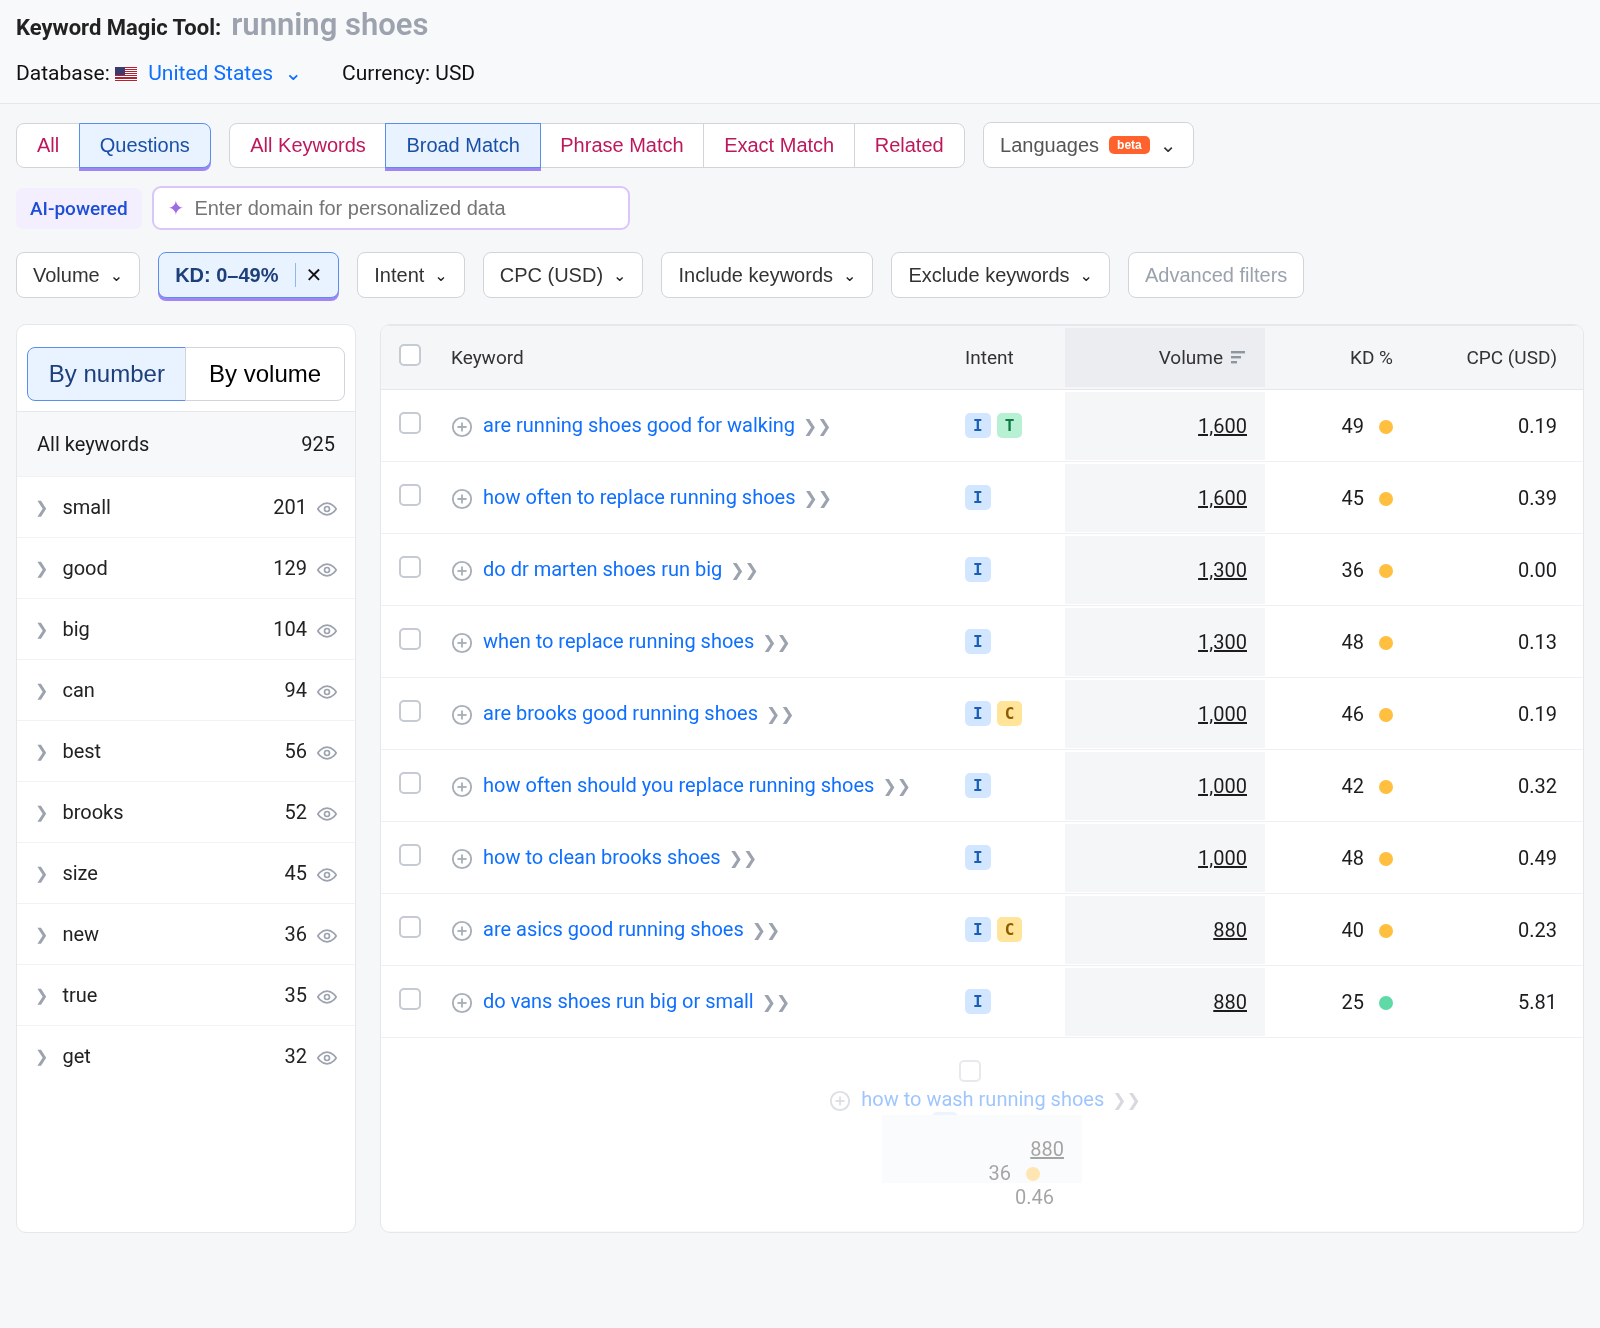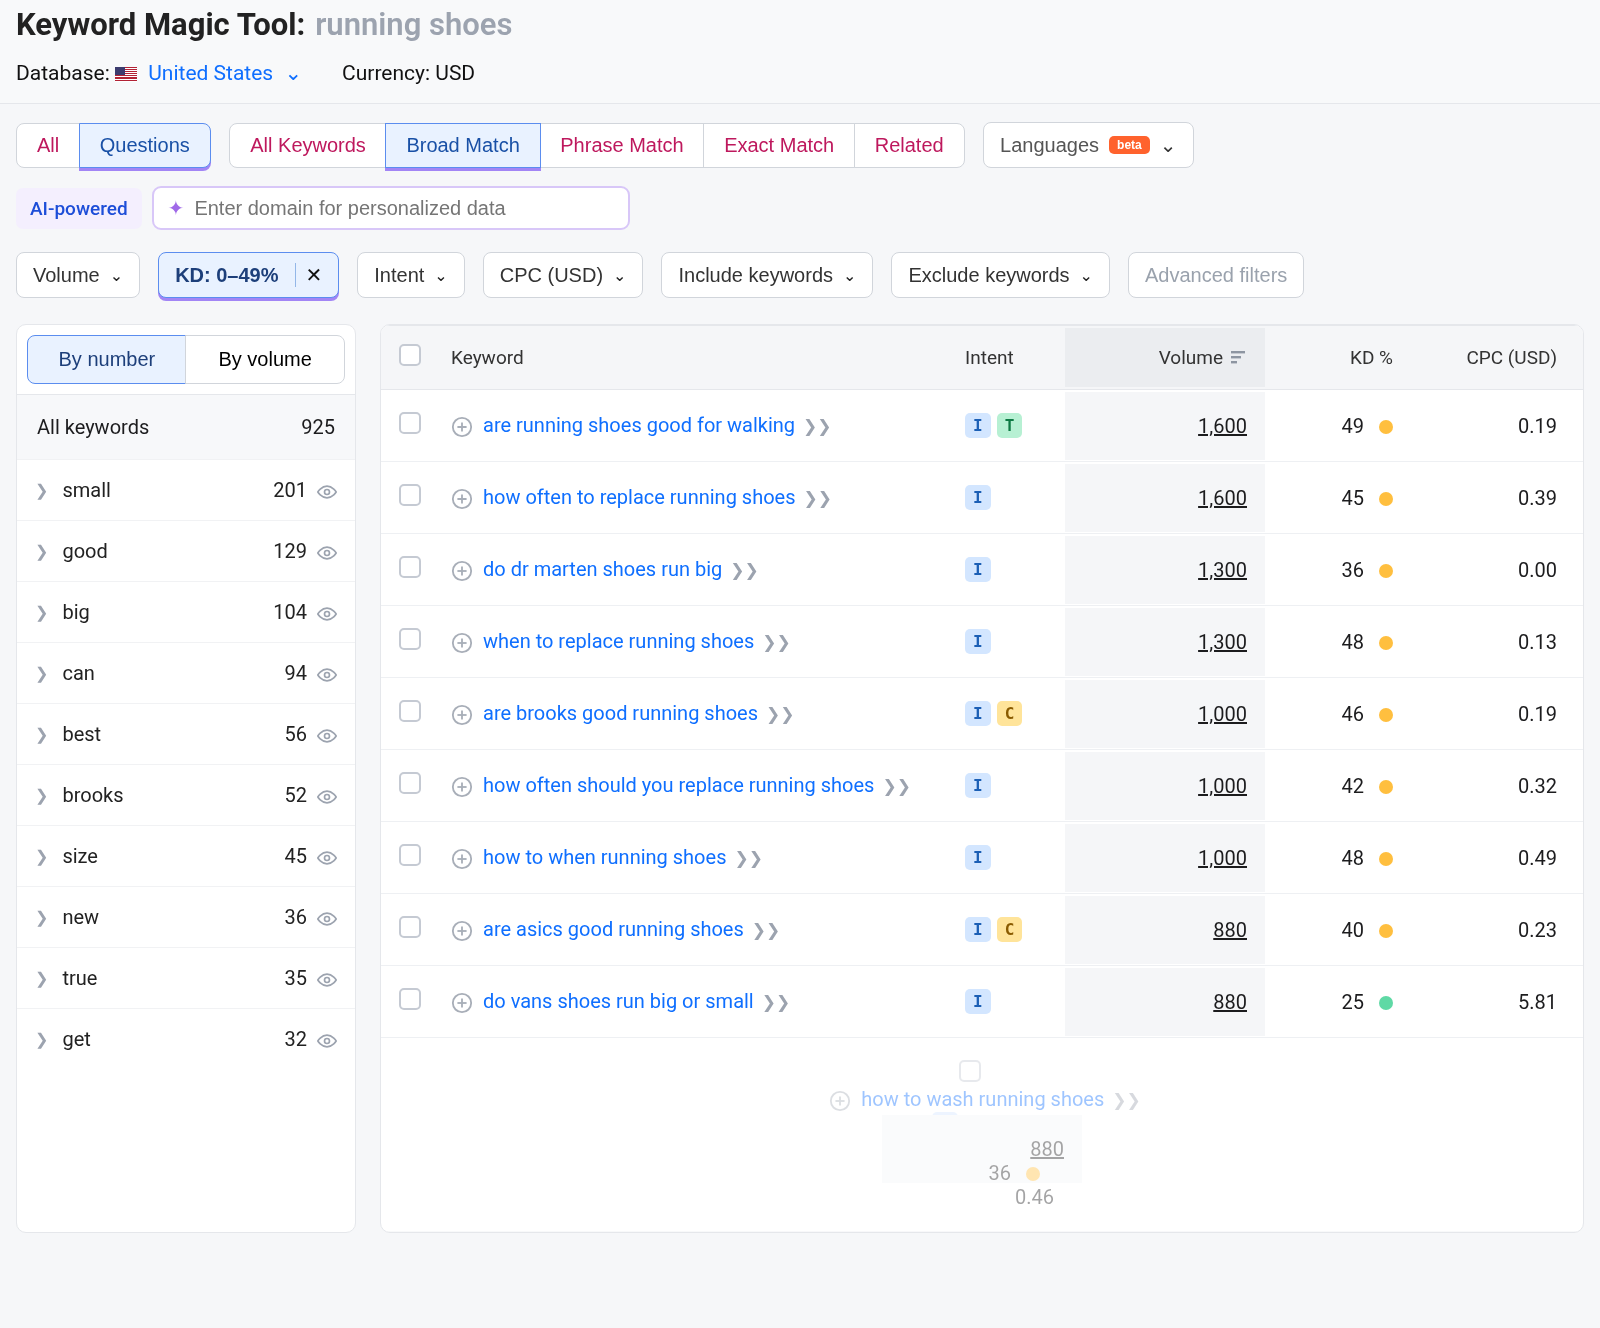--- a/index.html
+++ b/index.html
@@ -19,7 +19,7 @@
     border-bottom: 1px solid #e5e7eb;
   }
   .title-row { display: flex; align-items: baseline; gap: 10px; }
-  .title-label { font-size: 31px; font-weight: 700; color: #222; }
+  .title-label { font-size: 22px; font-weight: 700; color: #222; }
   .title-keyword { font-size: 31px; font-weight: 600; color: #9ca3af; }
   .meta-row { display: flex; align-items: center; gap: 40px; padding: 18px 0 18px 0; font-size: 21px; }
   .meta-label { color: #111; }

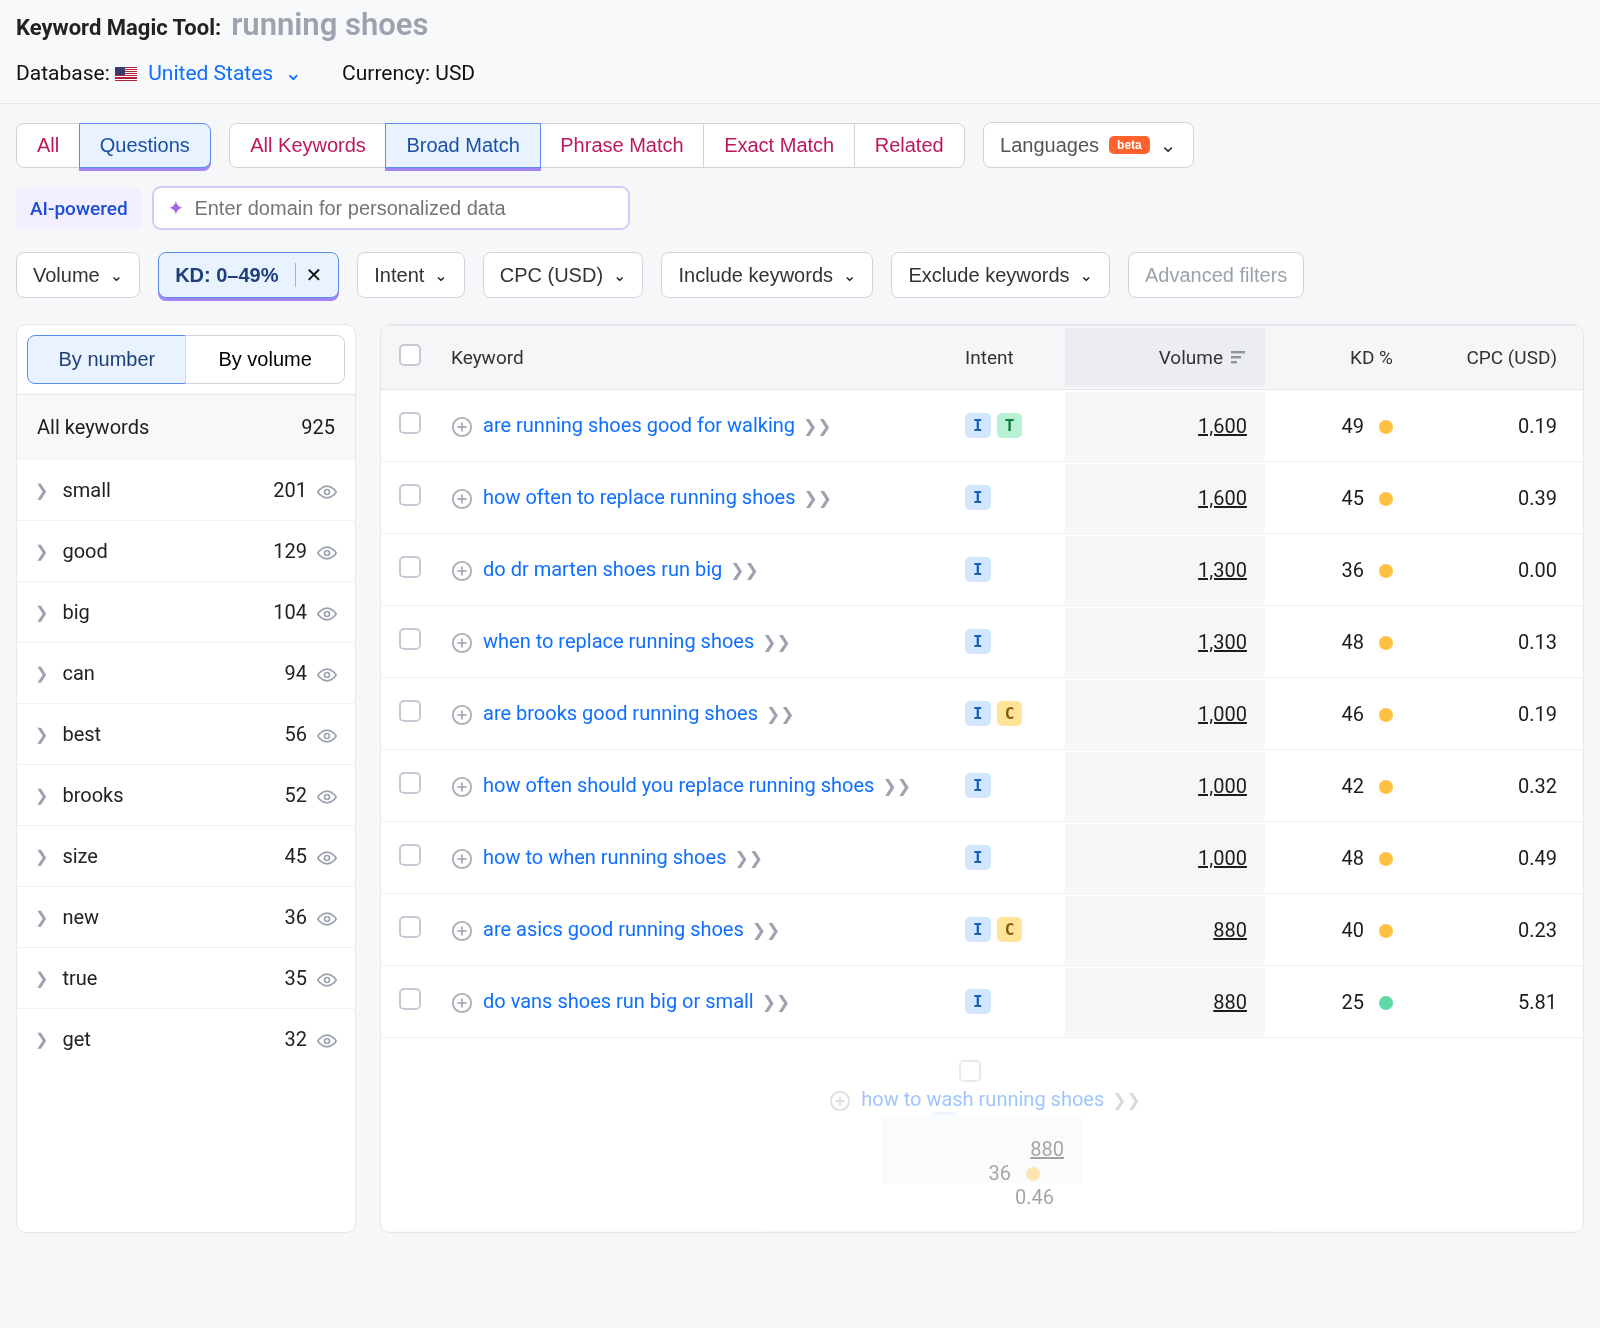--- a/index.html
+++ b/index.html
@@ -76,7 +76,7 @@
     display:flex;flex-direction:column;overflow:hidden;
   }
   .side-toggles{display:flex;border-bottom:1px solid #e5e7eb;padding:10px;gap:0;}
-  .stoggle{flex:1;text-align:center;padding:12px 8px;font-size:20px;border:1.5px solid #d1d5db;cursor:pointer;background:#fff;}
+  .stoggle{flex:1;text-align:center;padding:12px 8px;font-size:24px;border:1.5px solid #d1d5db;cursor:pointer;background:#fff;margin-top:12px;}
   .stoggle:first-child{border-top-left-radius:8px;border-bottom-left-radius:8px;}
   .stoggle:last-child{border-top-right-radius:8px;border-bottom-right-radius:8px;margin-left:-1.5px;}
   .stoggle.on{background:#e9f2ff;border-color:#5b8def;color:#1d3f7a;font-weight:500;}

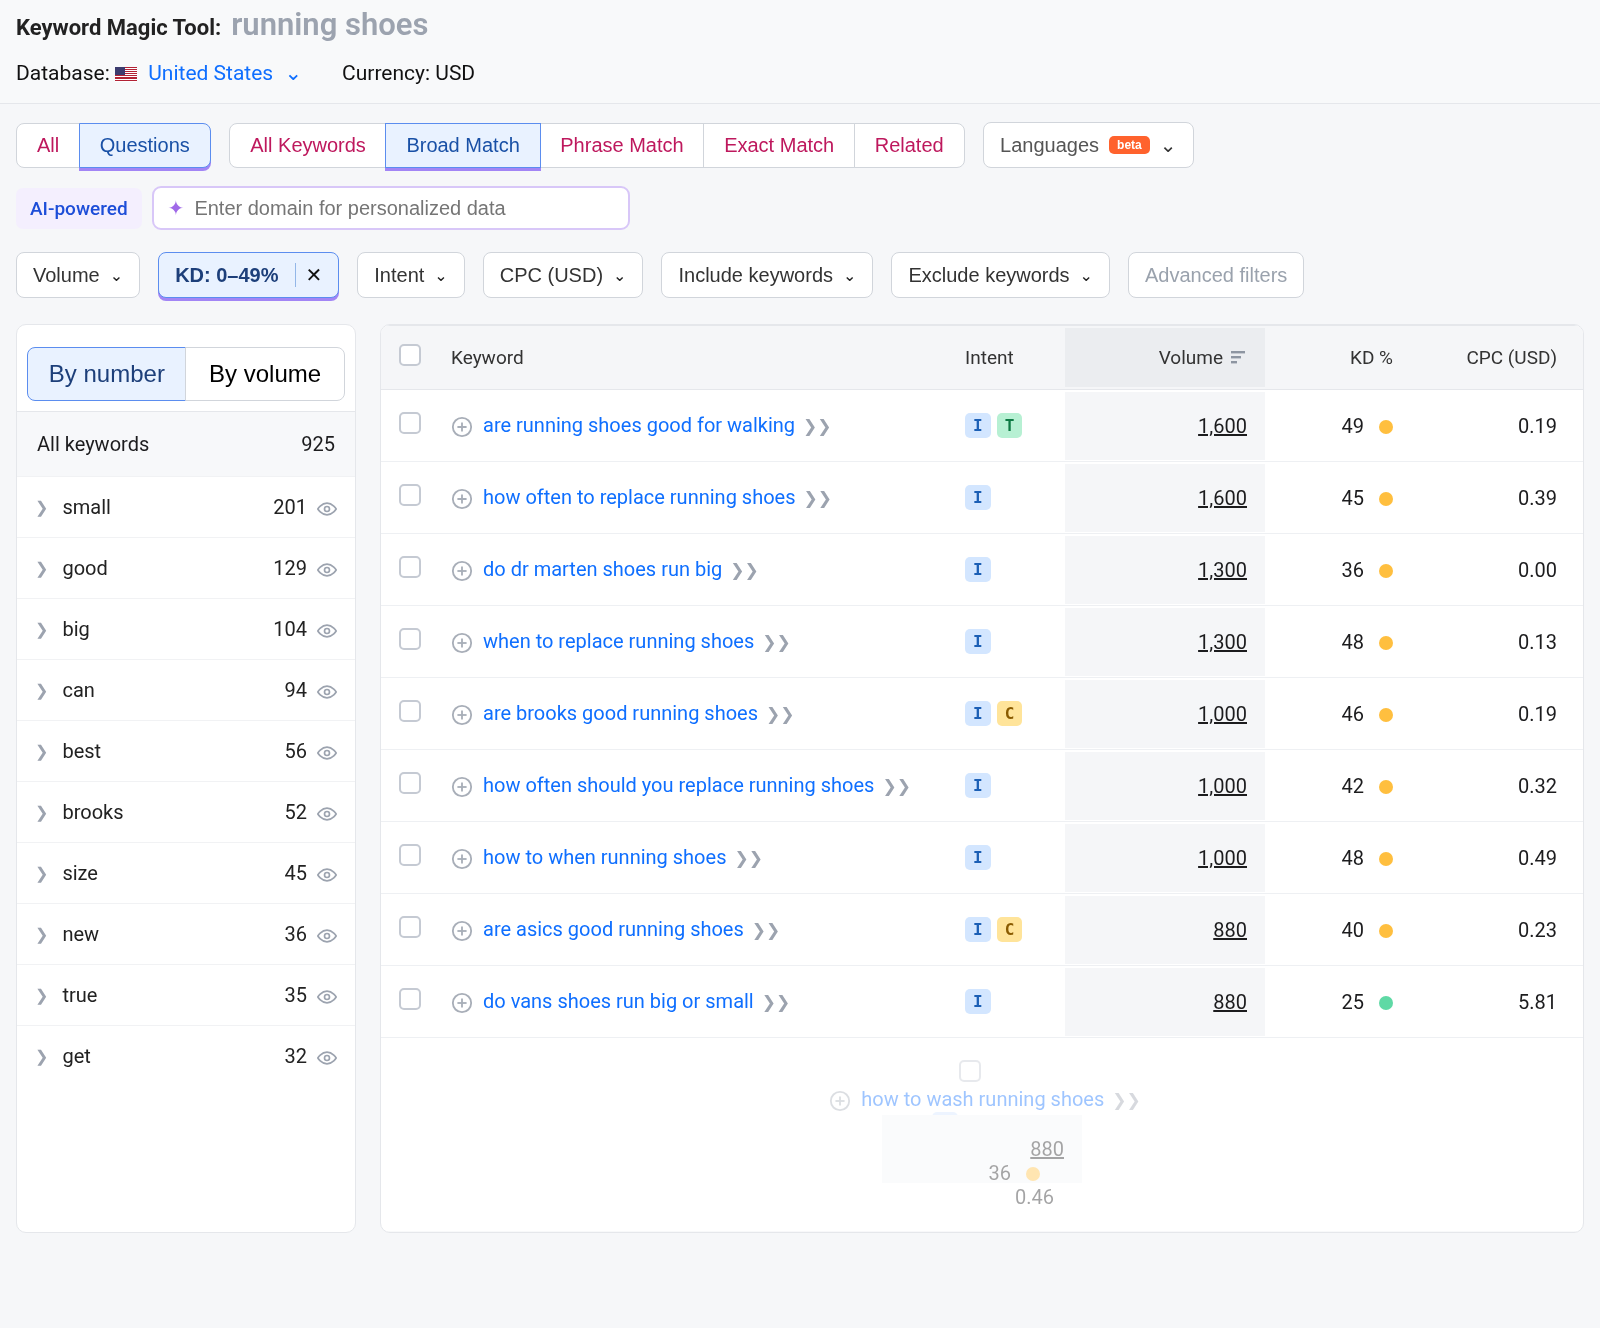--- a/index.html
+++ b/index.html
@@ -432,7 +432,7 @@
                 <circle cx="12" cy="12" r="10"></circle>
                 <line x1="12" y1="7" x2="12" y2="17"></line>
                 <line x1="7" y1="12" x2="17" y2="12"></line>
-              </svg></span><span class="kwlink">how to when running shoes</span><span class="dblchev">❯❯</span></div>
+              </svg></span><span class="kwlink">how to clean brooks shoes</span><span class="dblchev">❯❯</span></div>
           <div class="col-intent">
             <div class="intents">
               <span class="ibadge ib-I">I</span>

